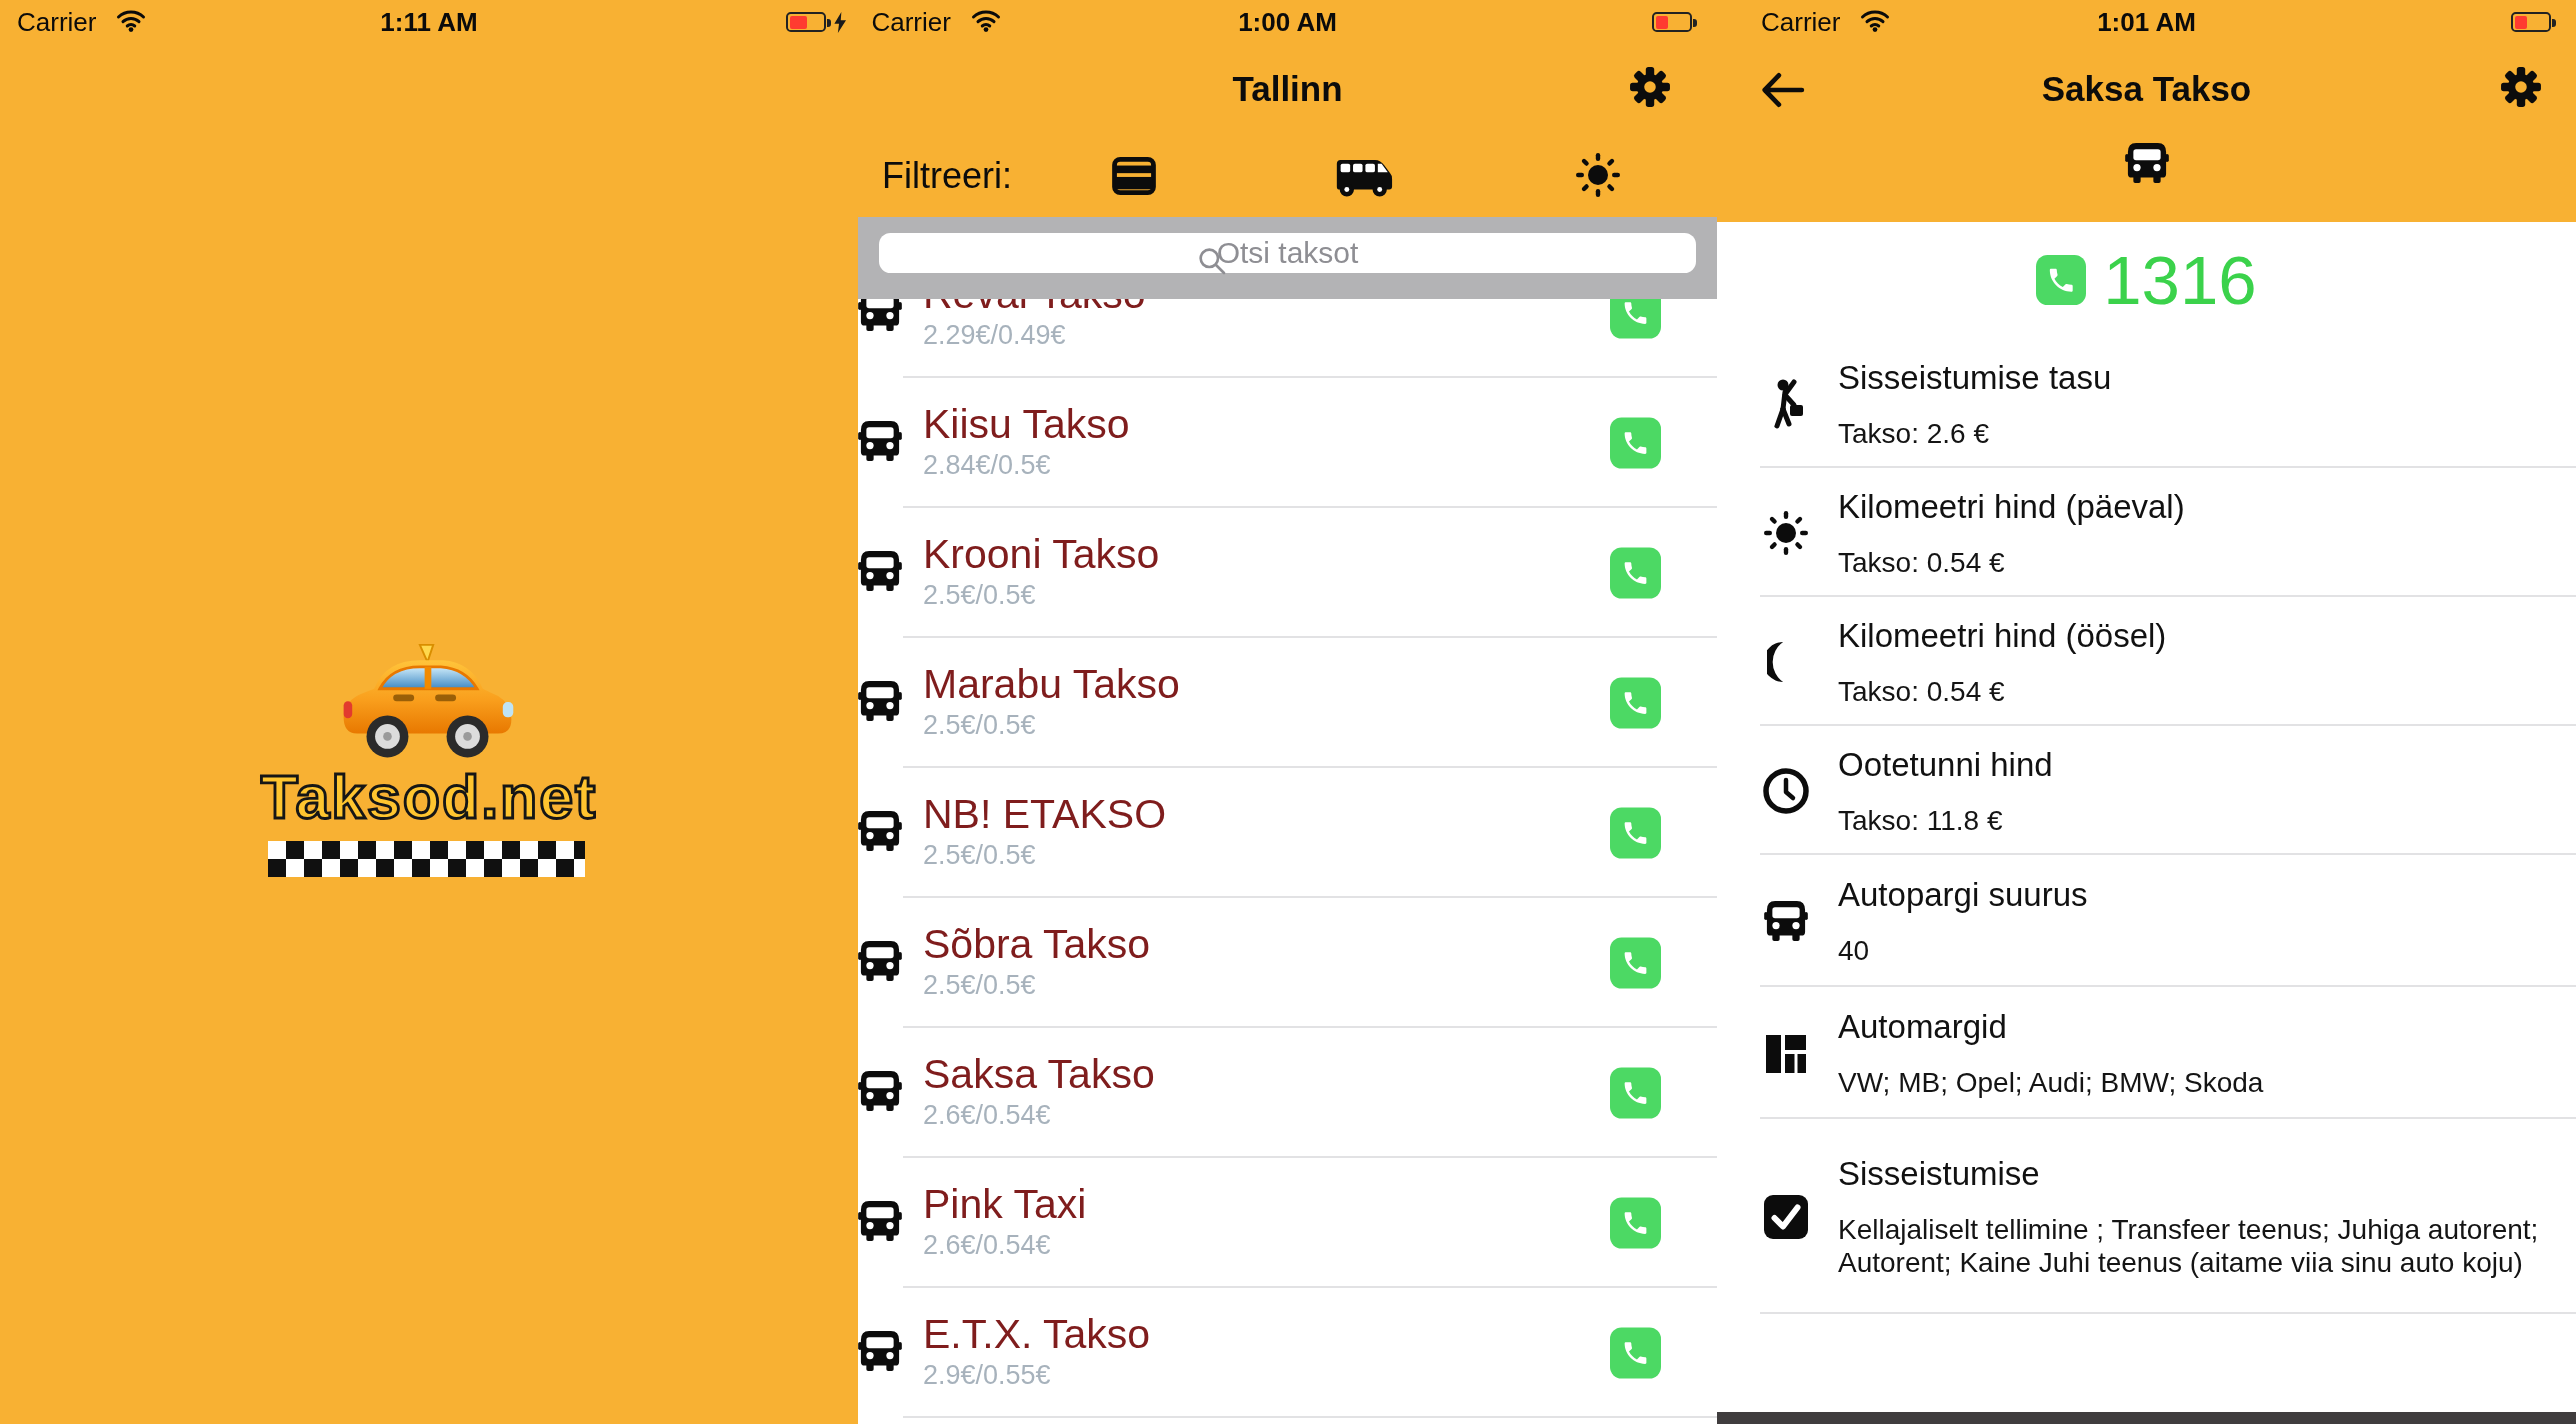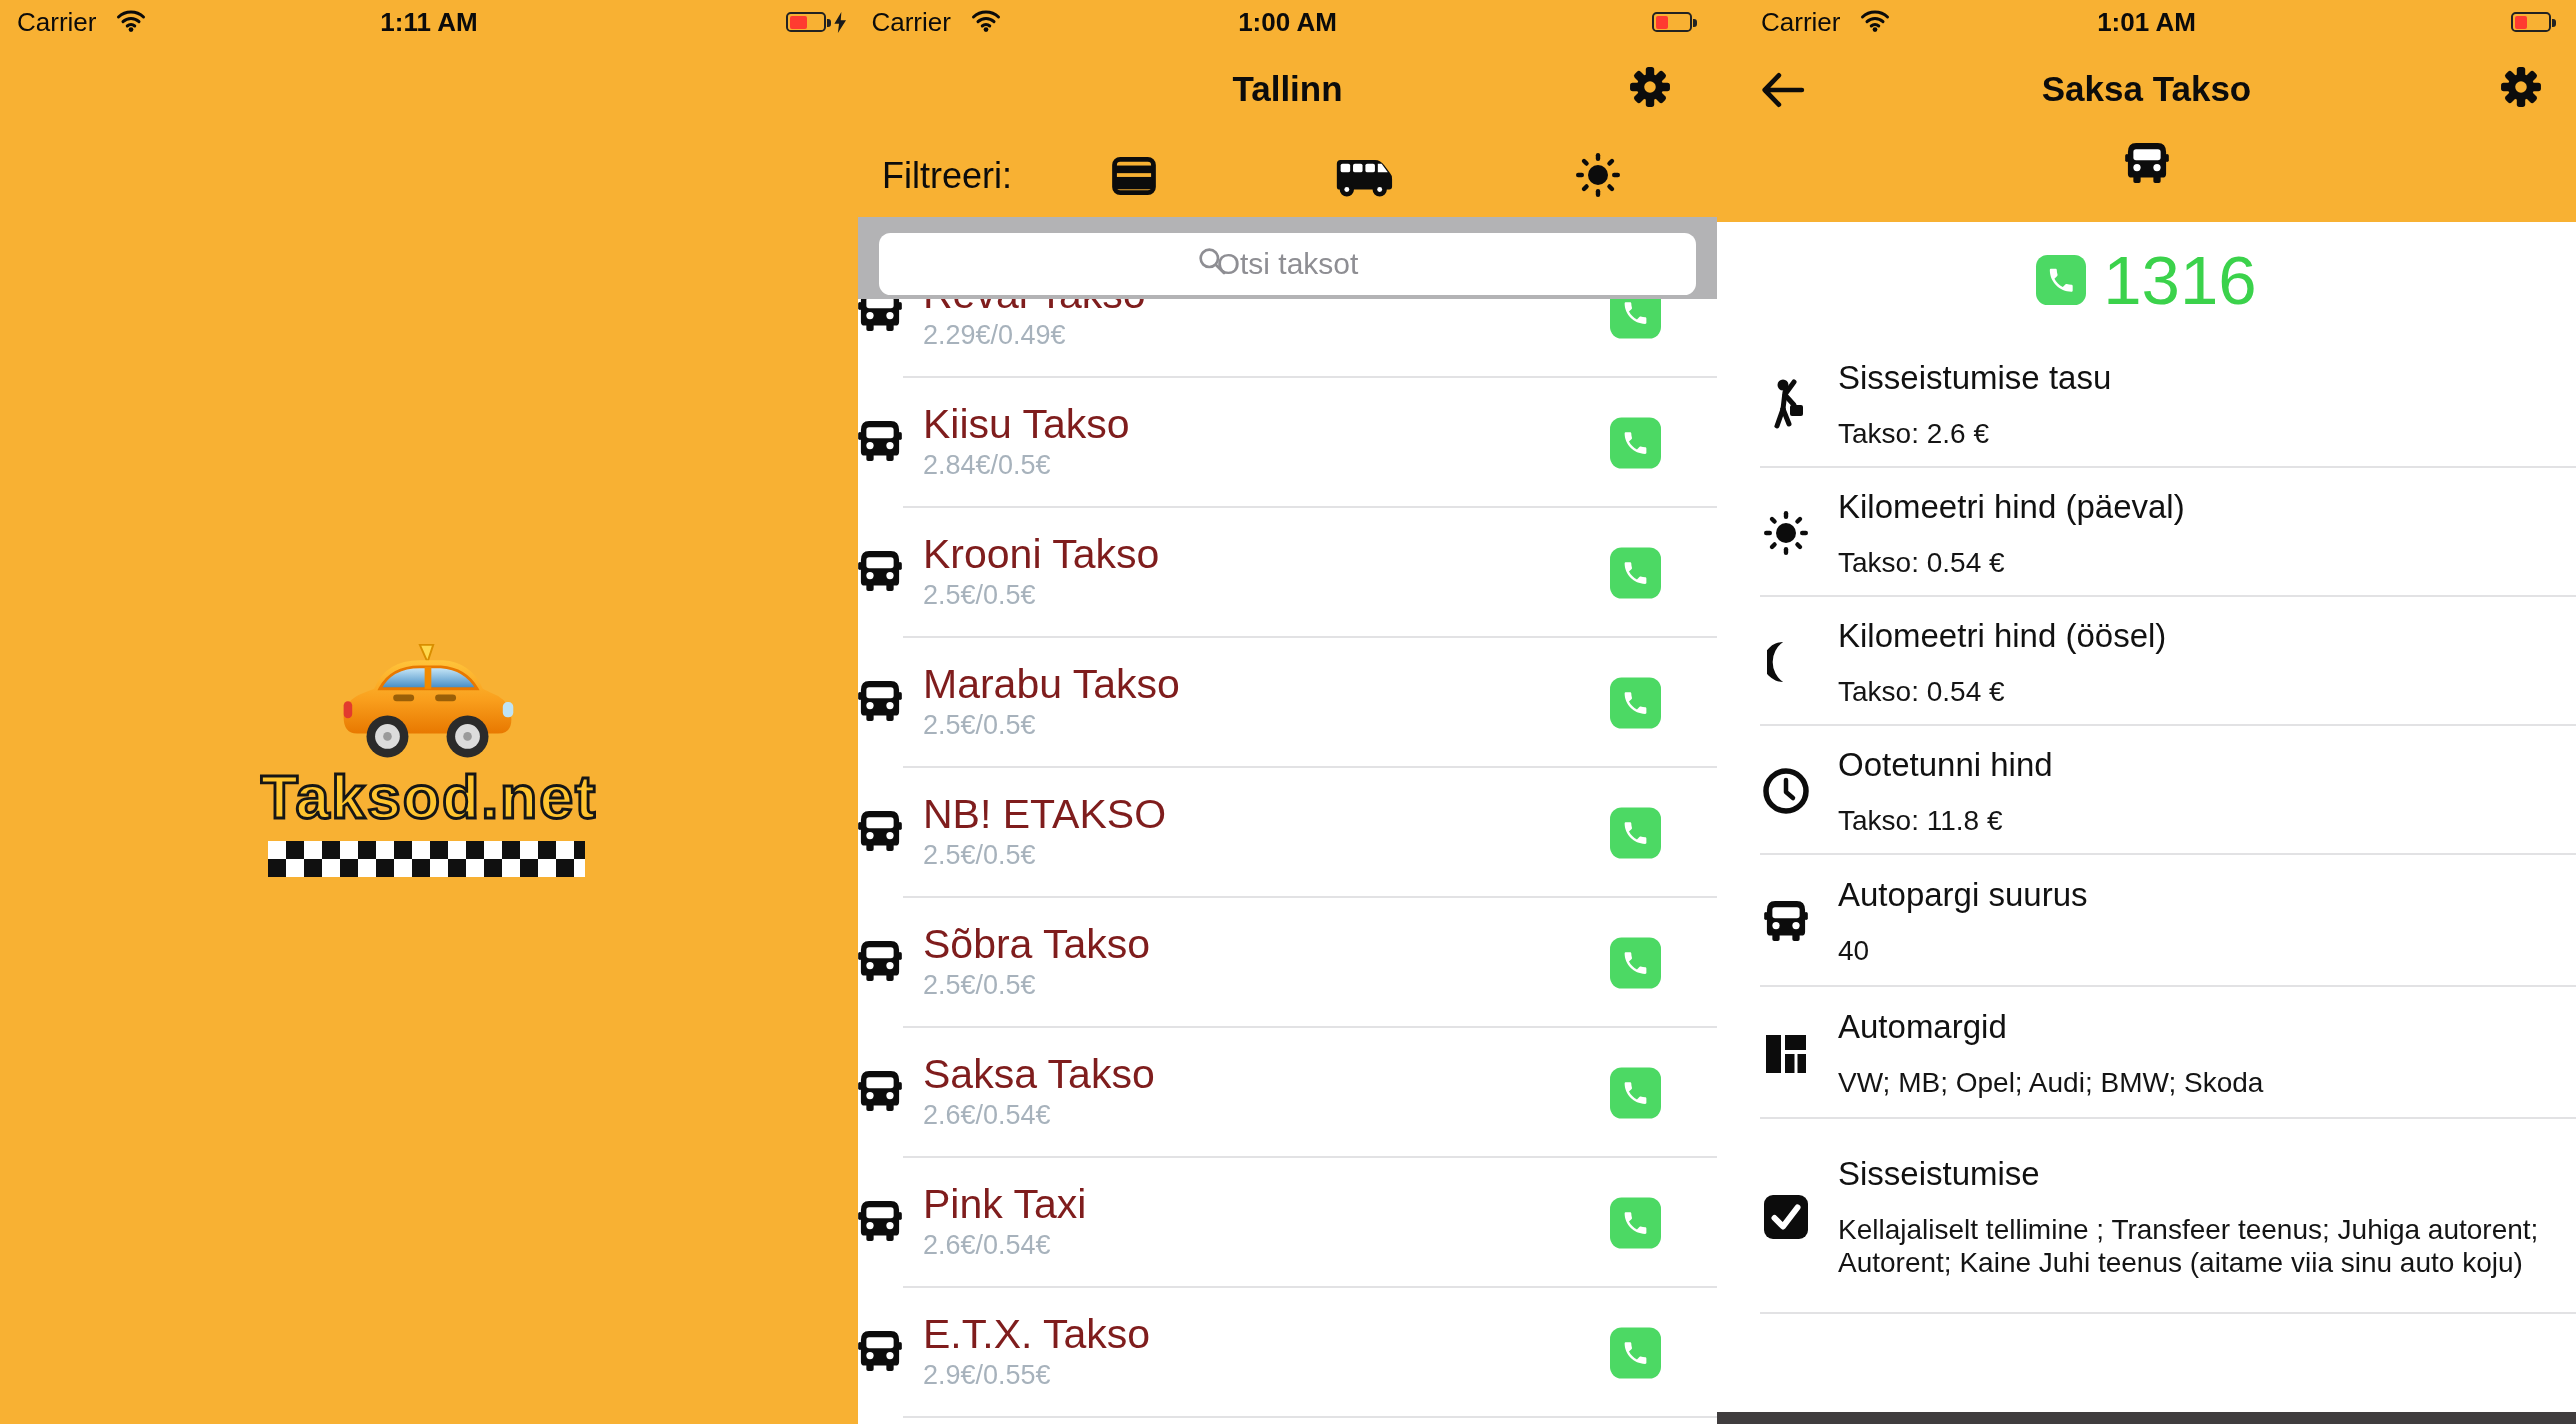--- a/index.html
+++ b/index.html
@@ -41,7 +41,7 @@
 
   
   .search-backdrop { position:absolute; top:217px; left:0; right:0; height:82px; background:#B3B3B5; z-index:5; }
-  .search-input { position:absolute; top:16px; left:21px; right:21px; height:62px; border:none; border-radius:11.5px; background:#fff; text-align:center; font-size:30px; color:#333; font-family:"Liberation Sans",sans-serif; outline:none; }
+  .search-input { position:absolute; top:16px; left:21px; right:21px; height:40px; border:none; border-radius:11.5px; background:#fff; text-align:center; font-size:30px; color:#333; font-family:"Liberation Sans",sans-serif; outline:none; }
   .search-input::placeholder { color:#8E8E93; opacity:1; }
   .search-glass { position:absolute; left:calc(50% - 92px); top:28px; z-index:6; pointer-events:none; }
 

